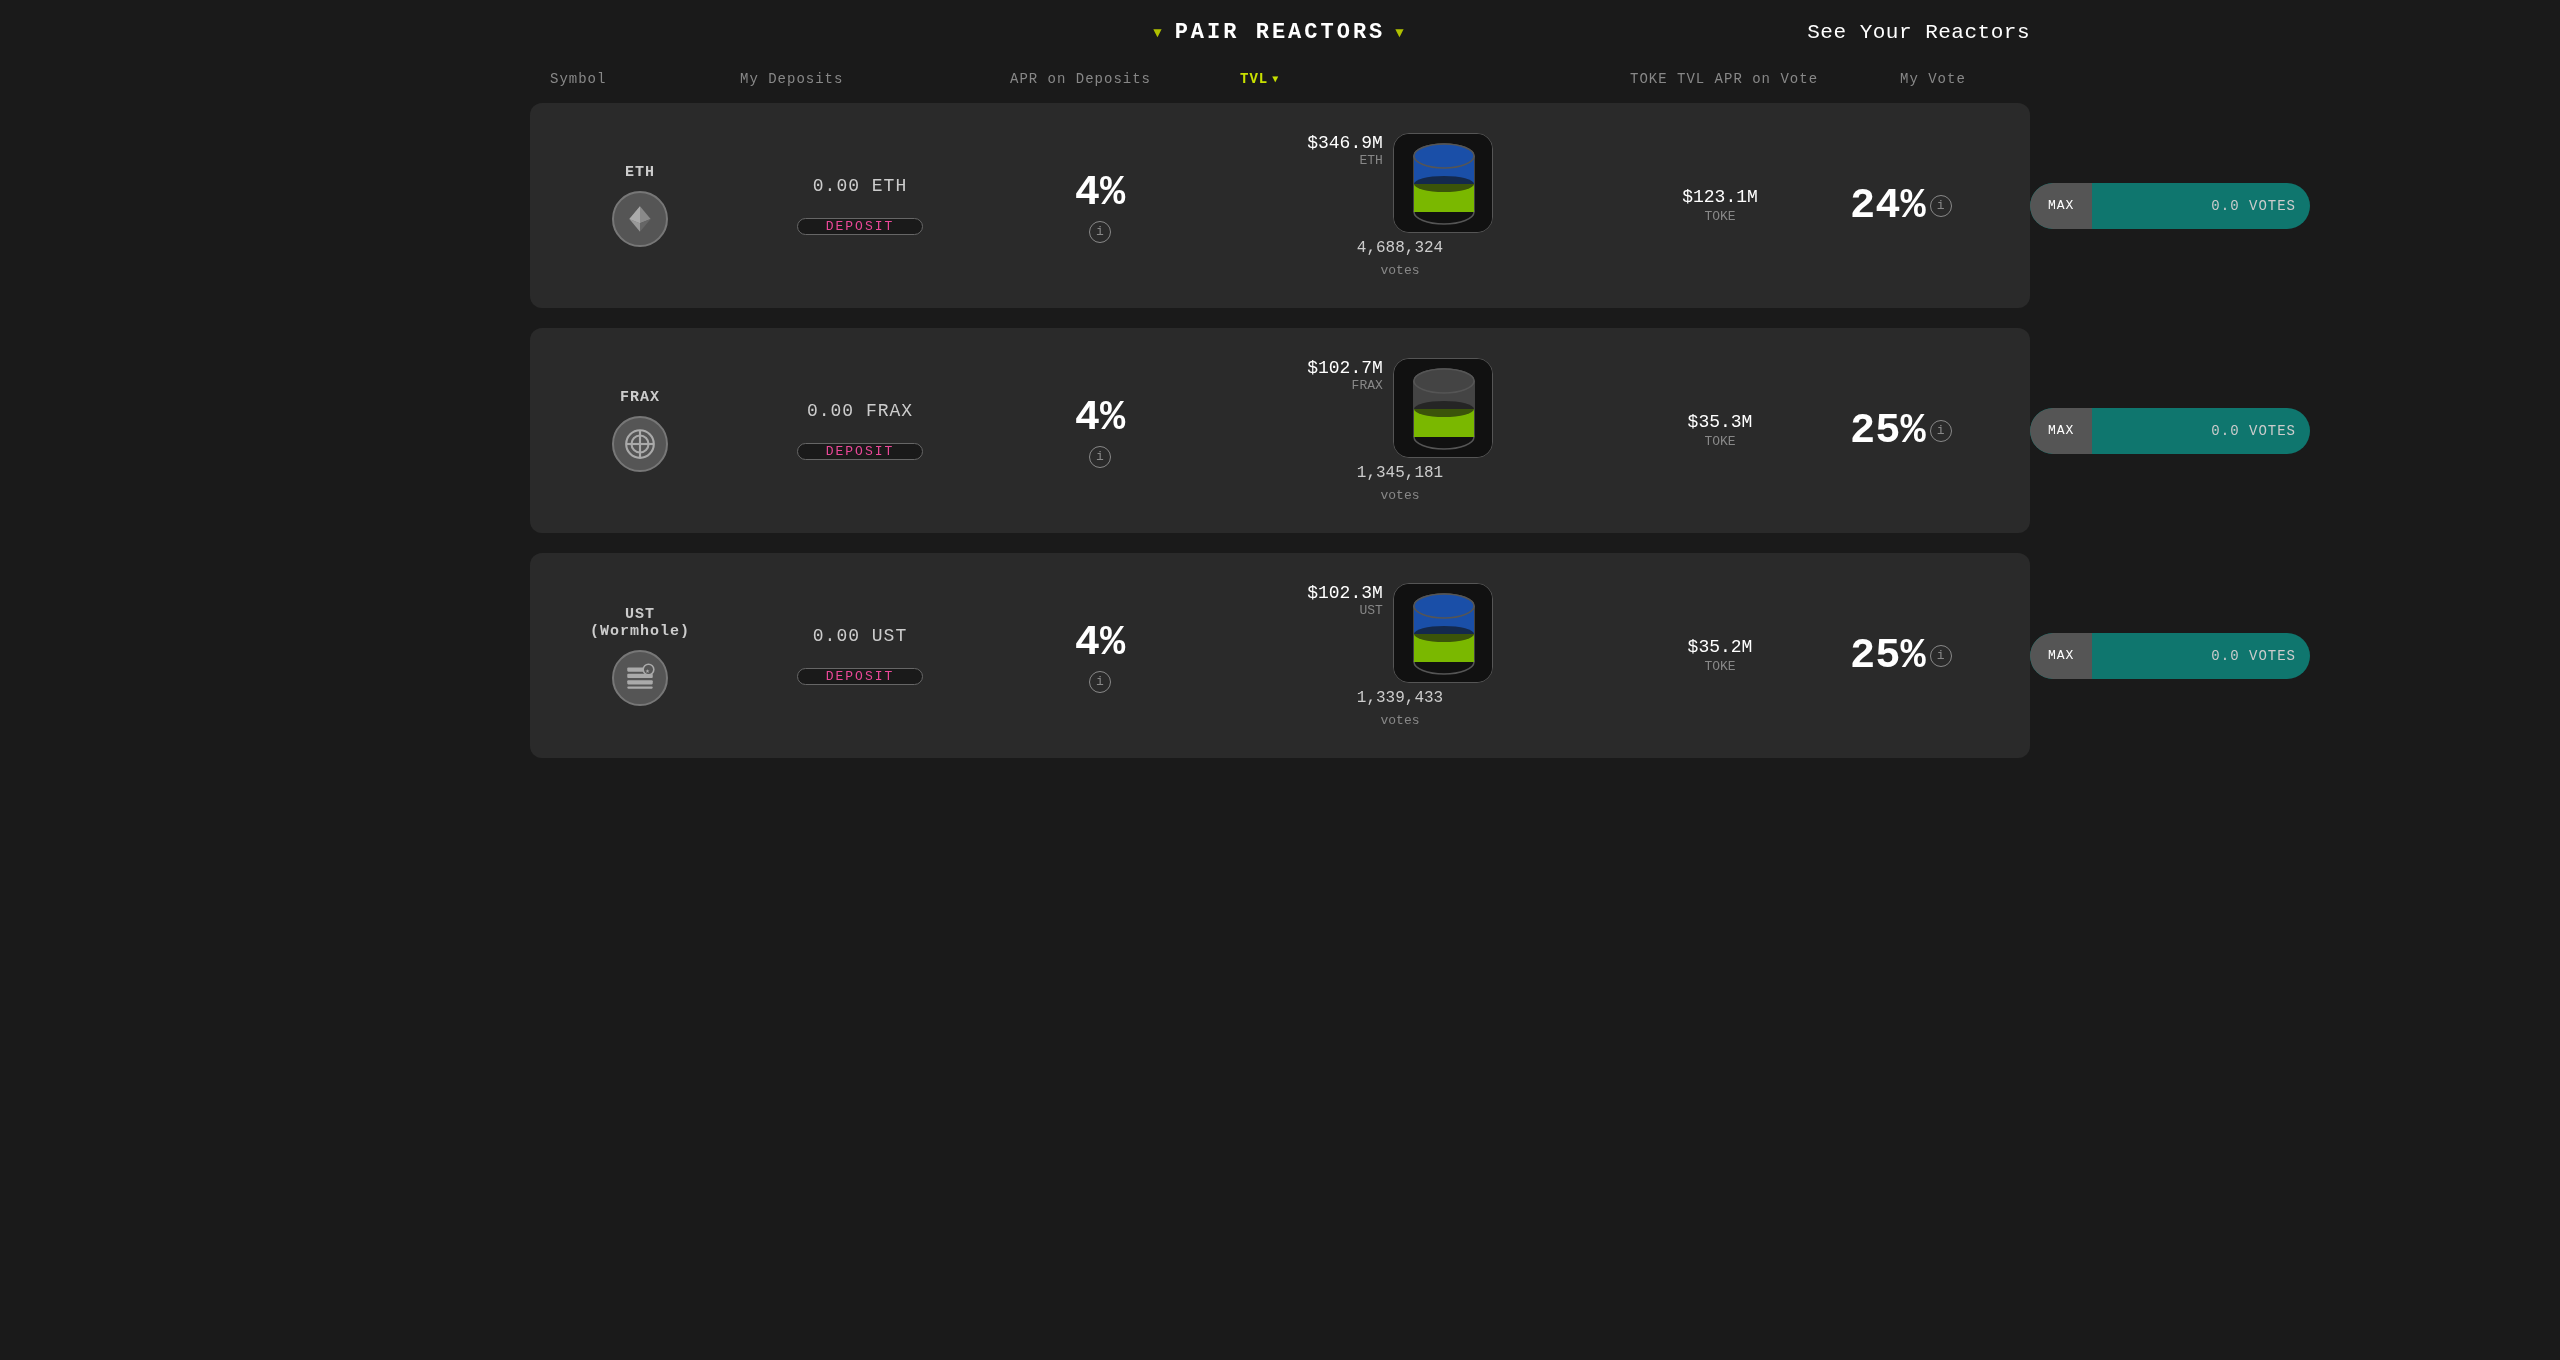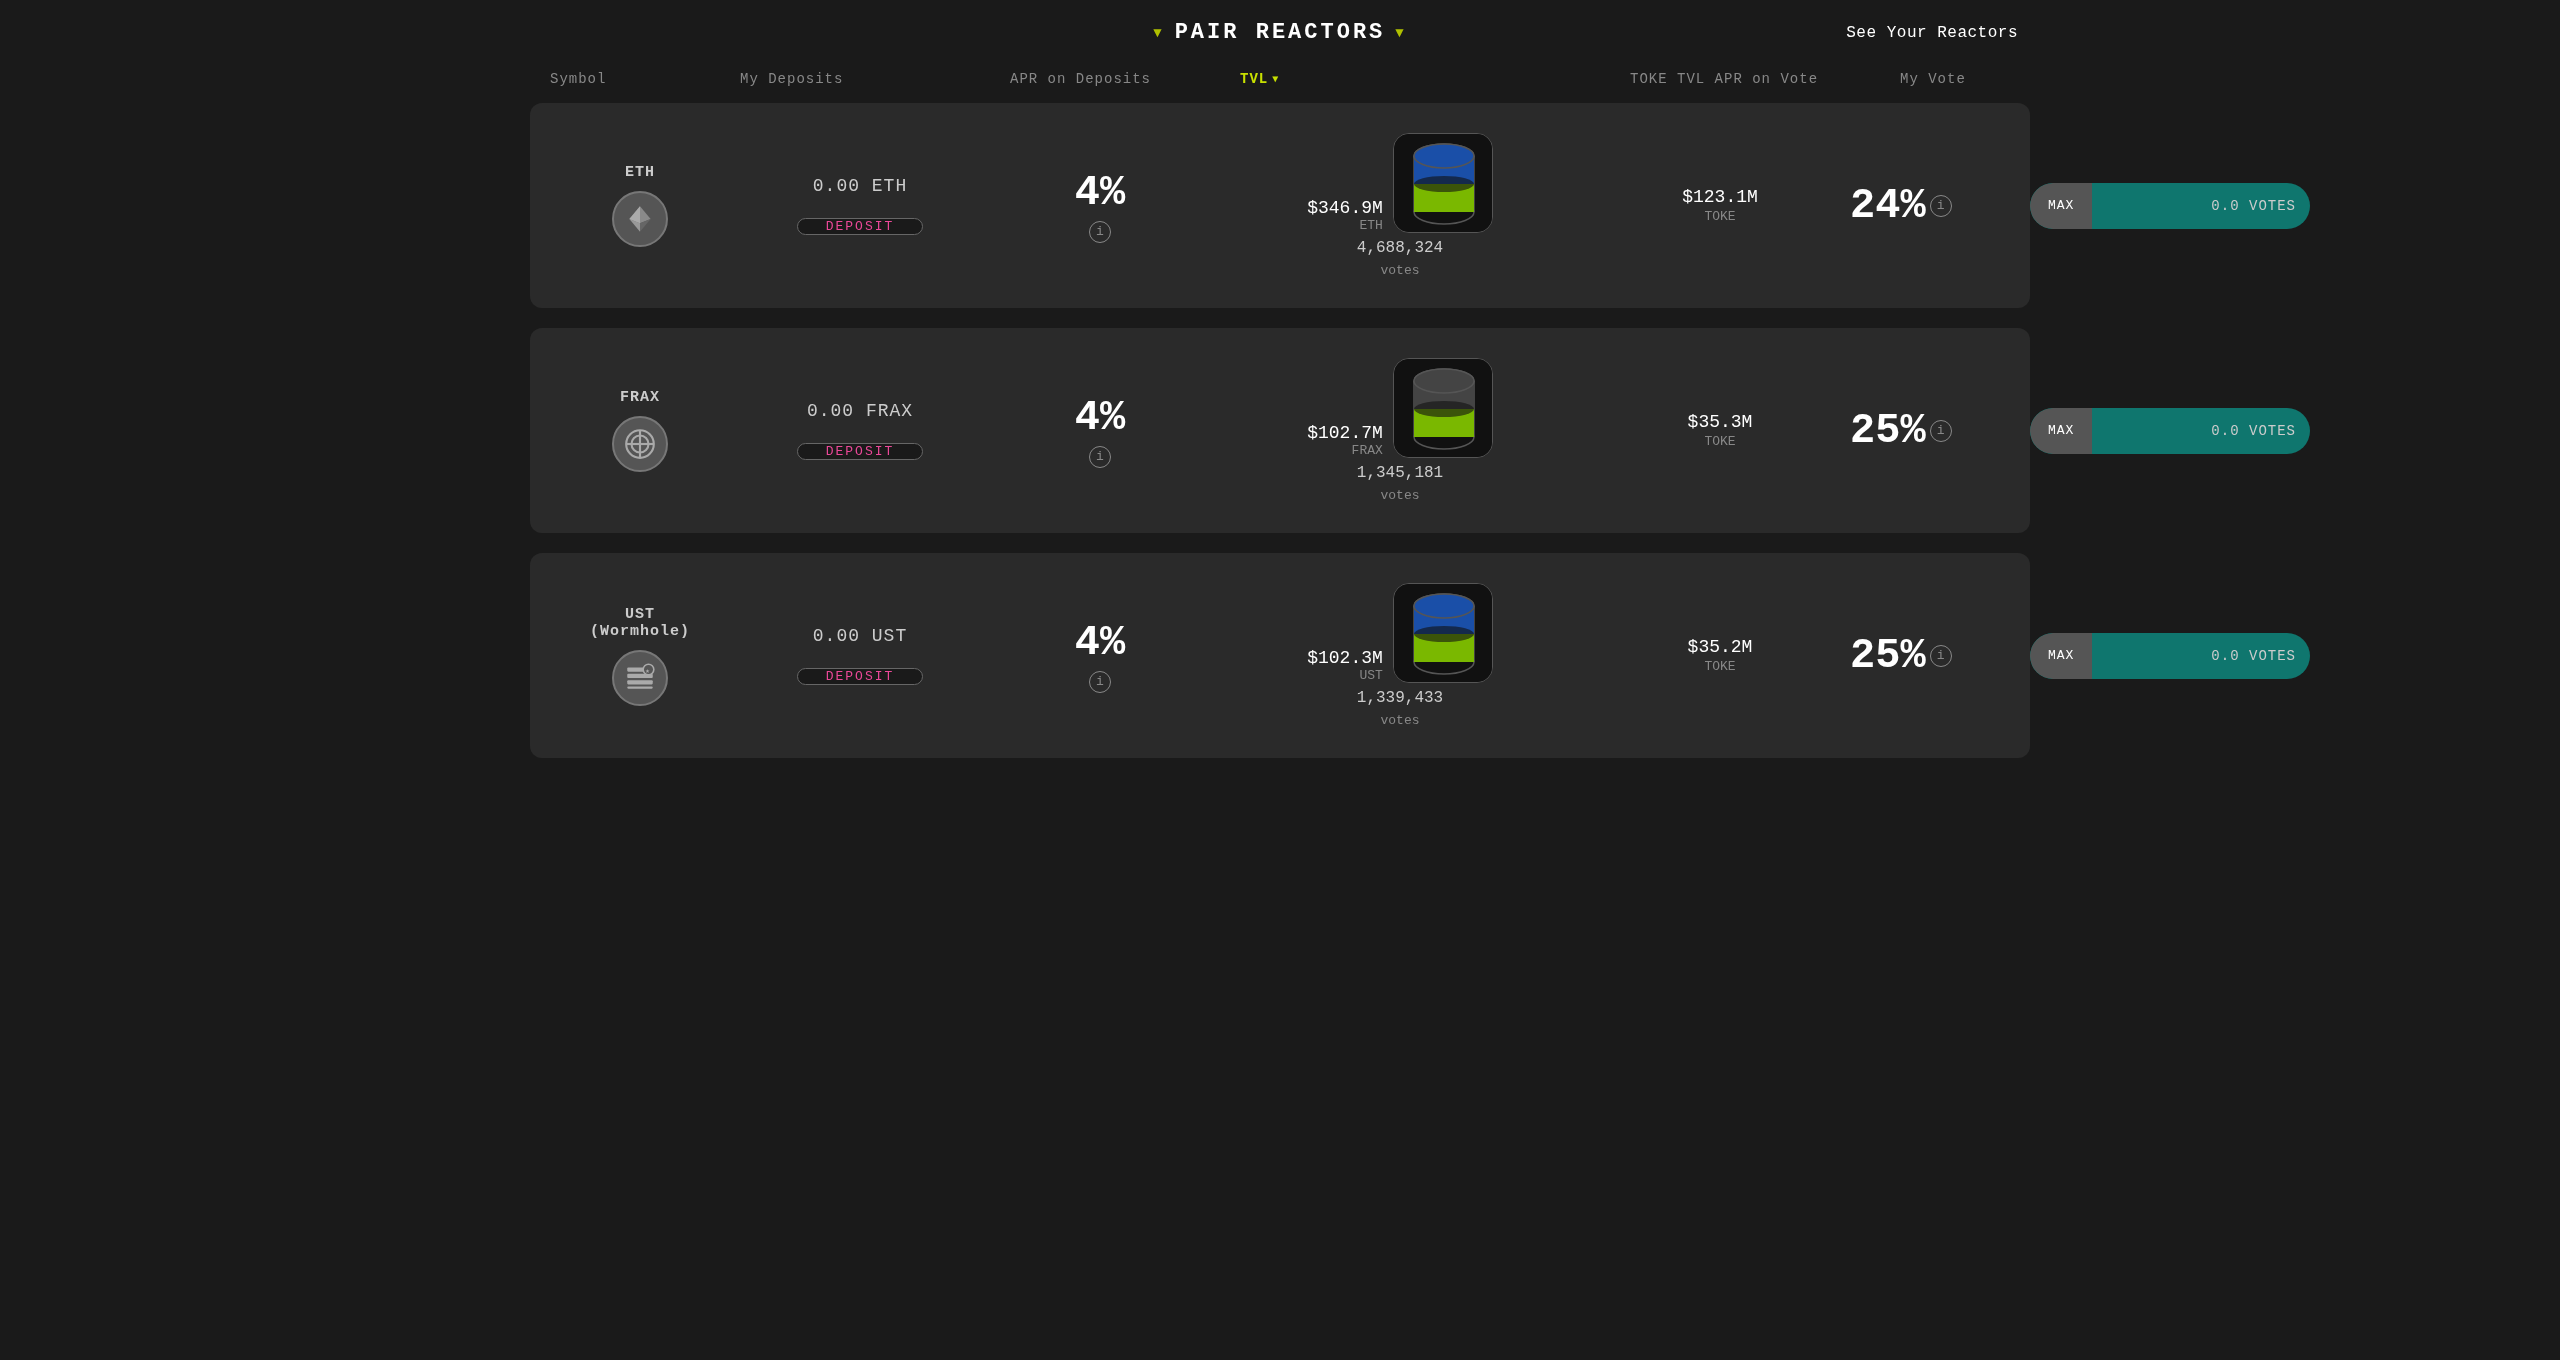--- a/index.html
+++ b/index.html
@@ -40,8 +40,8 @@
     }
     .see-reactors-btn {
       position: absolute;
-      right: 12px;
-      font-size: 16px;
+      right: 0;
+      font-size: 21px;
       color: #fff;
       cursor: pointer;
       background: none;

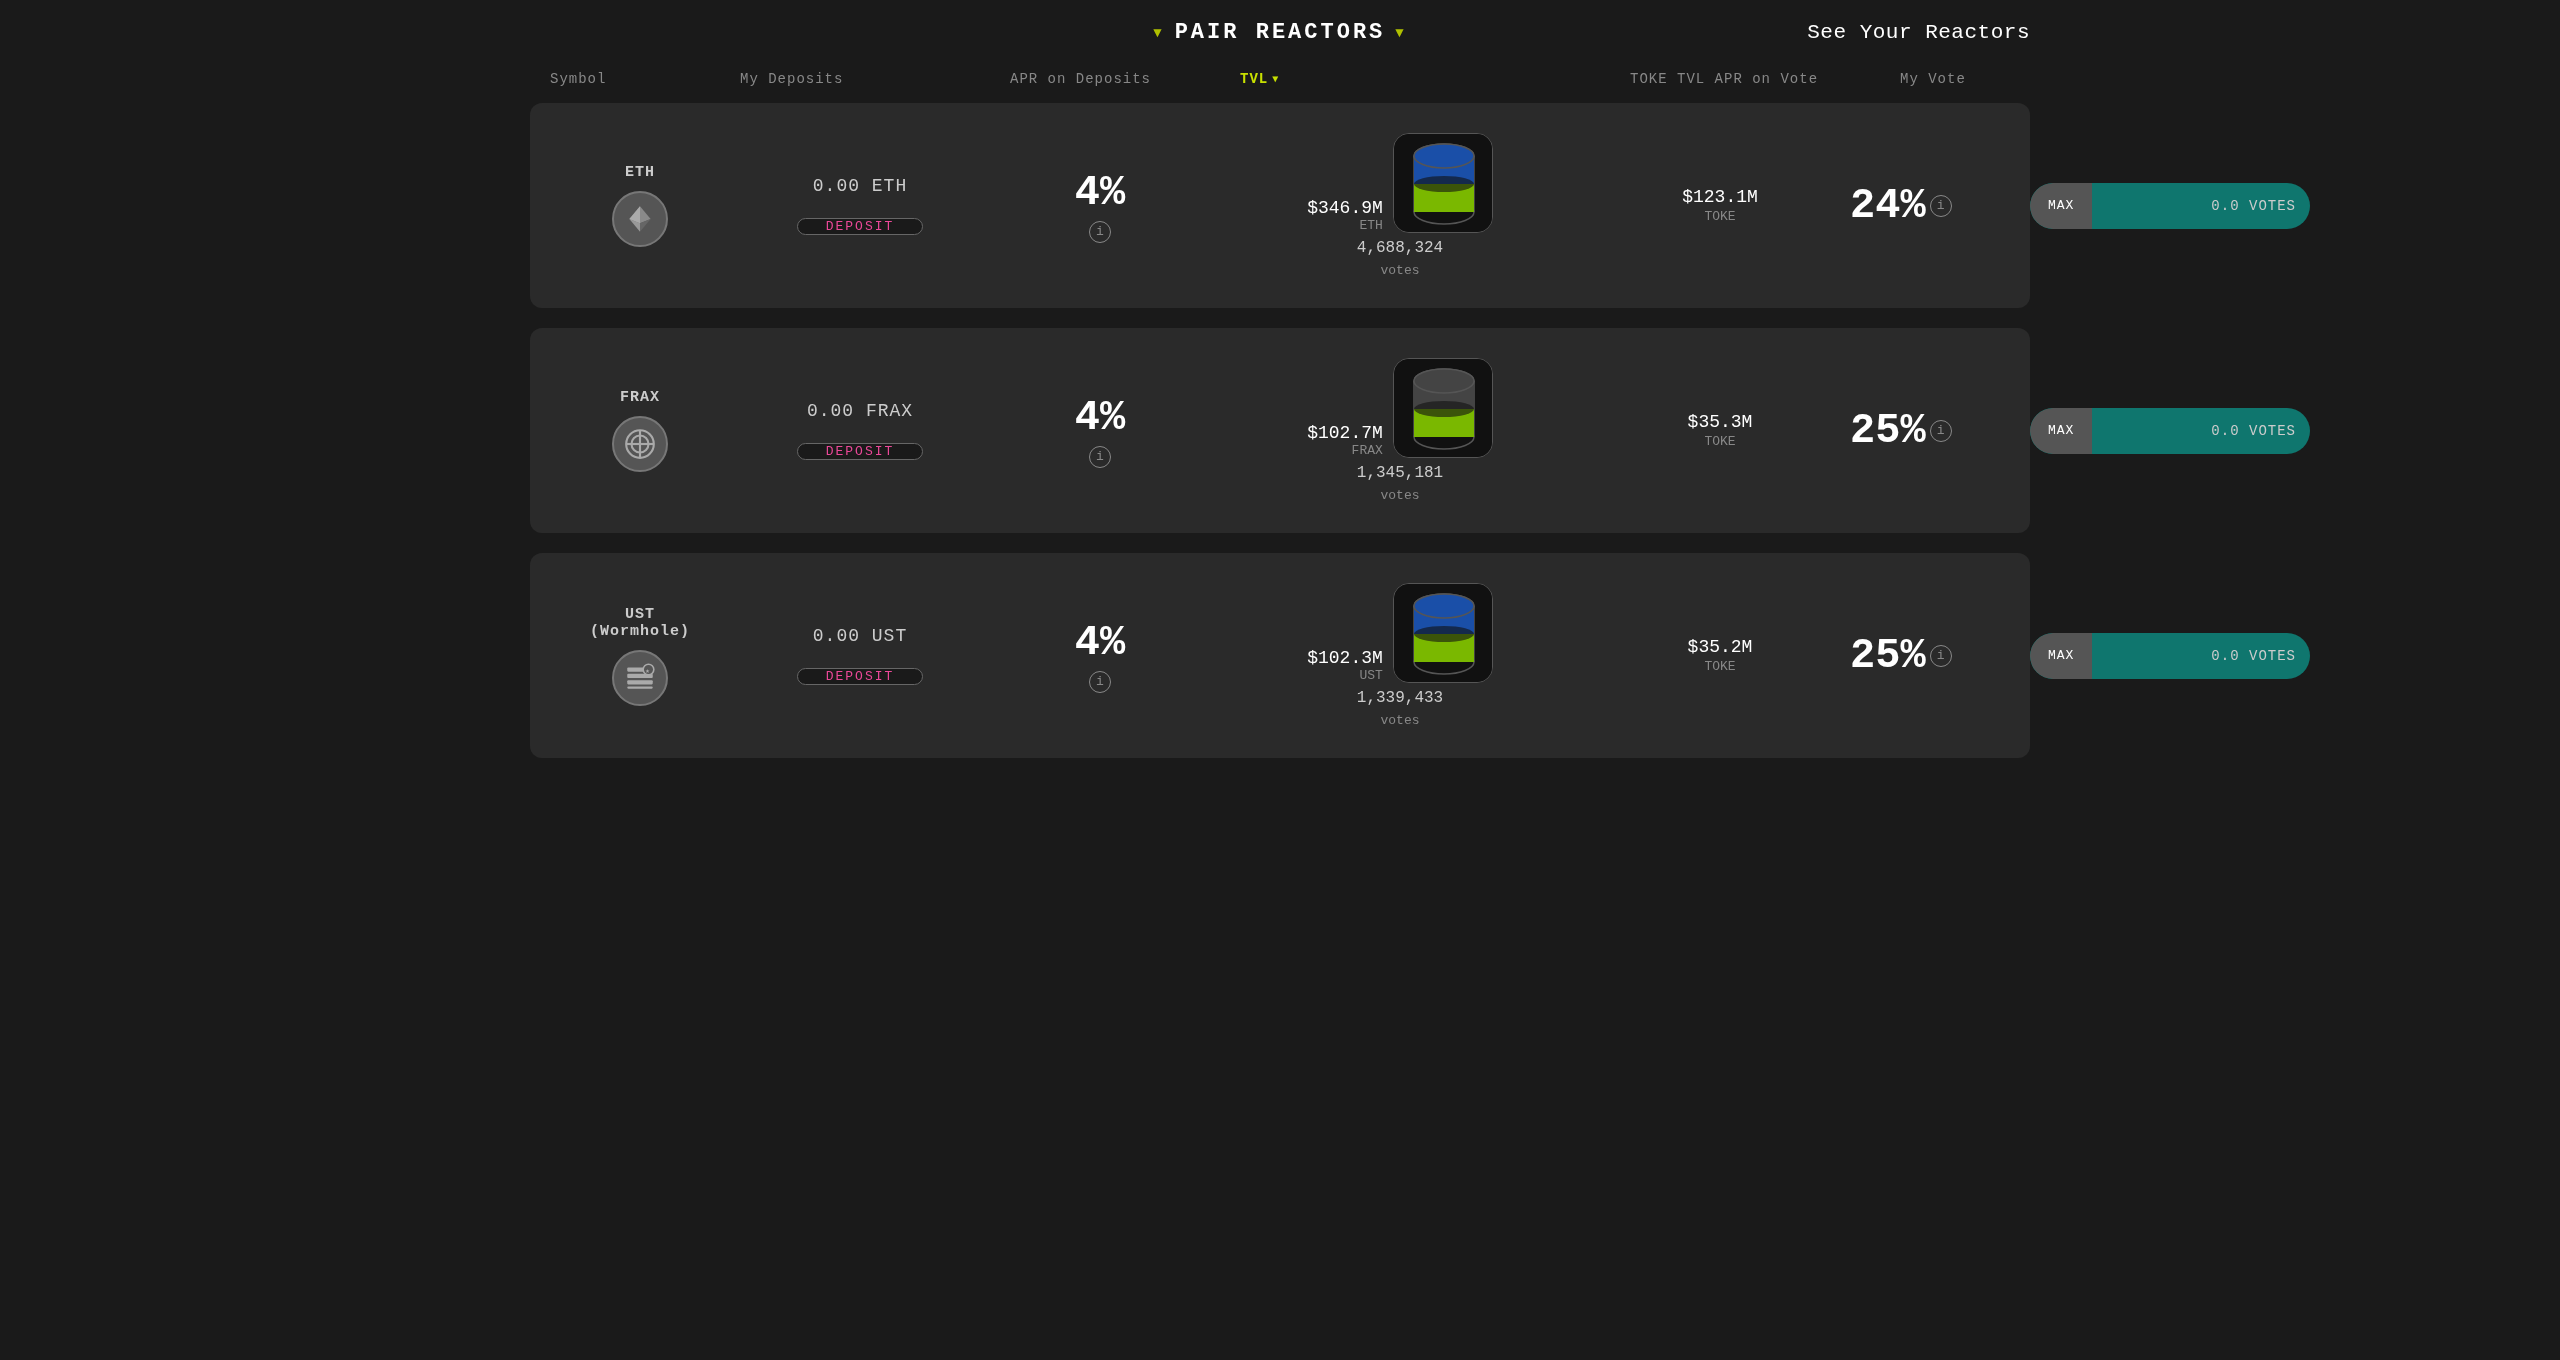--- a/index.html
+++ b/index.html
@@ -171,7 +171,7 @@
     }
     .tvl-top {
       display: flex;
-      align-items: flex-end;
+      align-items: flex-start;
       gap: 10px;
     }
     .tvl-amount-block {

